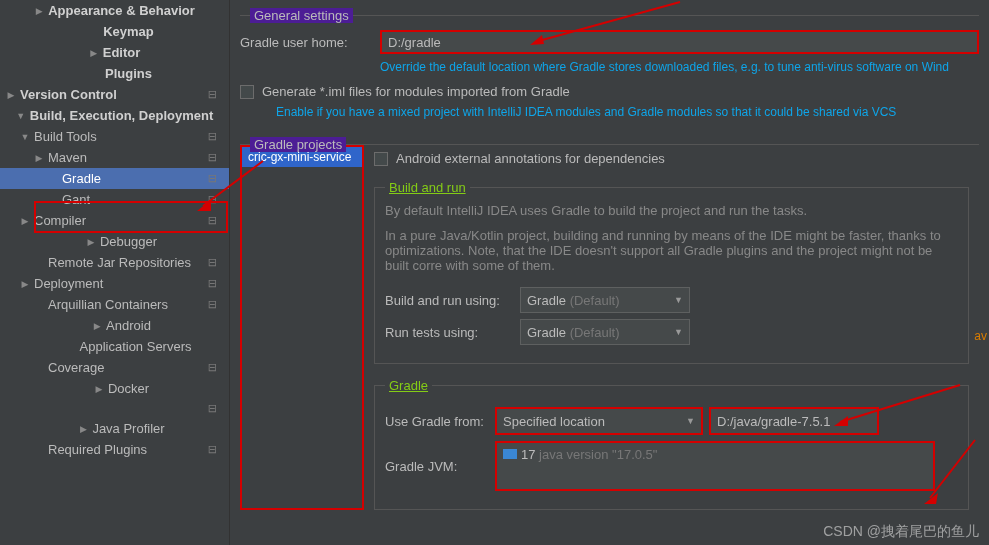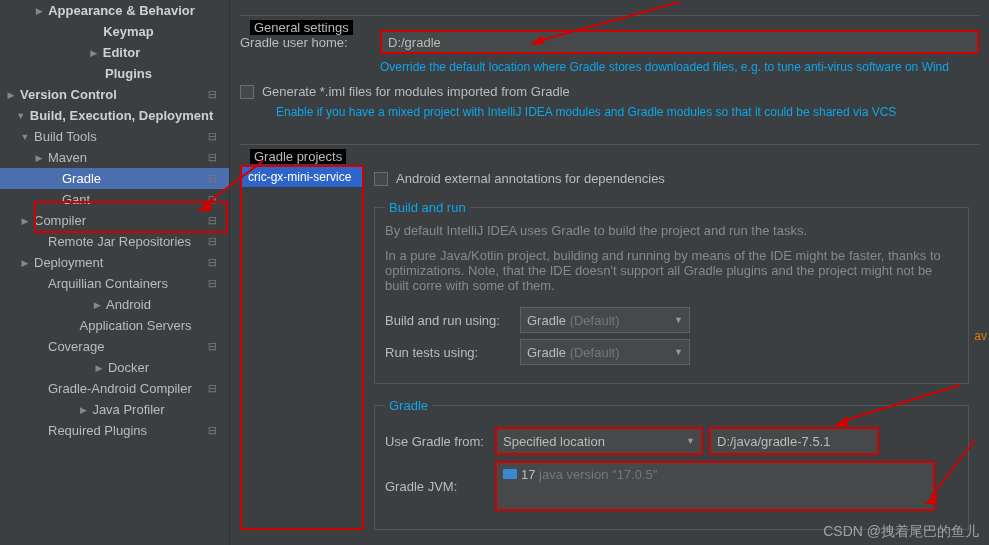--- a/index.html
+++ b/index.html
@@ -20,7 +20,7 @@
 .pad-2 { padding-left: 34px; }
 .pad-3 { padding-left: 48px; }
 .main { flex: 1; padding: 0 10px; position: relative; }
-.fieldset-label { color: #bbb; position: relative; top: 12px; left: 10px; background: #000000; padding: 0 4px; font-size: 13px; }
+.fieldset-label { color: #bbb; position: relative; top: 0; left: 10px; background: #4c1d95; padding: 0 4px; font-size: 13px; }
 .fs-line { border-top: 1px solid #555; margin-top: -8px; }
 .section { margin-top: 8px; }
 .row { display: flex; align-items: center; margin: 6px 0; }

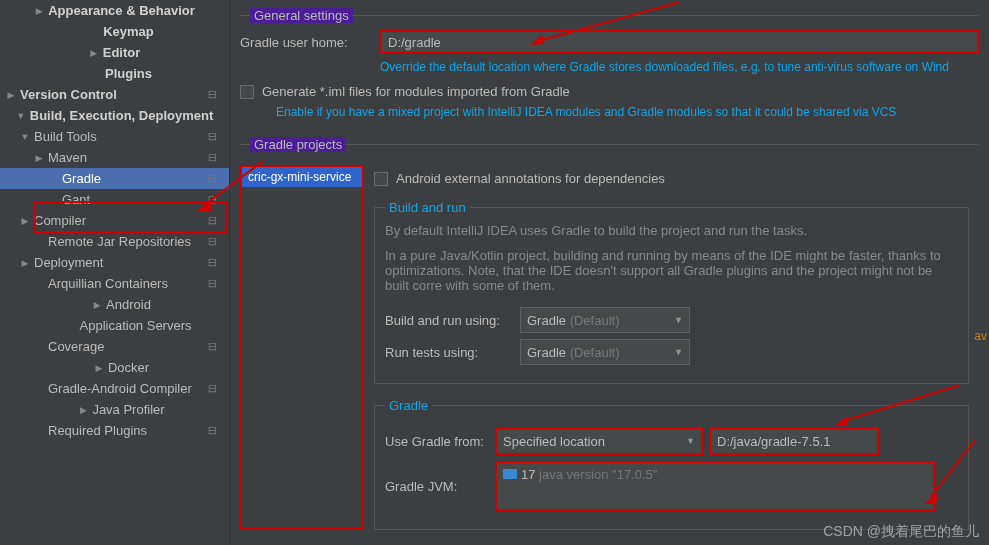--- a/index.html
+++ b/index.html
@@ -28,7 +28,7 @@
 .input { background: #45494a; border: 1px solid #5e6060; color: #bbb; padding: 3px 6px; height: 24px; font-size: 13px; }
 .help { color: #0ea5e9; font-size: 12px; margin-left: 140px; }
 .cb { width: 14px; height: 14px; background: #43494a; border: 1px solid #6c6c6c; margin-right: 8px; }
-.gp-body { display: flex; margin-top: 20px; }
+.gp-body { display: flex; margin-top: 0; }
 .proj-list { width: 124px; border: 2px solid #d40000; }
 .proj-item { background: #2f65ca; color: #fff; padding: 3px 6px; font-size: 12px; }
 .proj-detail { flex: 1; padding: 0 10px; }

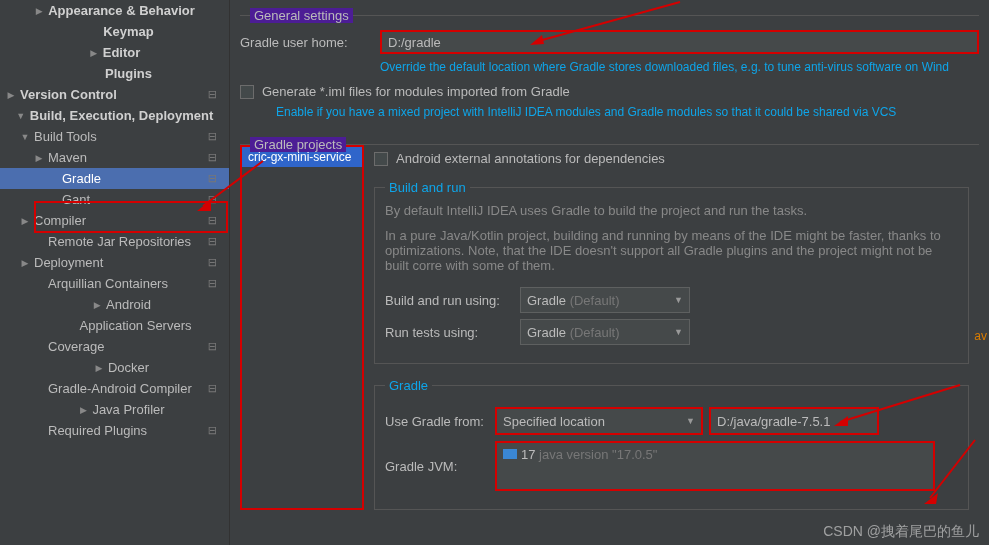--- a/index.html
+++ b/index.html
@@ -40,7 +40,7 @@
 .arrow-annot { position: absolute; pointer-events: none; }
 .watermark { position: absolute; bottom: 4px; right: 10px; color: #d0d0d0aa; font-size: 14px; }
 fieldset { border: 1px solid #555; padding: 8px 10px 12px; margin-top: 14px; }
-legend { color: #0ea5e9; padding: 0 4px; }
+legend { color: #84cc16; padding: 0 4px; text-decoration: underline; }
 .grad-text { color: #888; }
 .jvm-ico { width: 14px; height: 10px; background: #3a87d4; display: inline-block; margin-right: 4px; }
 .rt-text { position: absolute; right: 2px; top: 329px; color: #d97c00; font-size: 12px; }

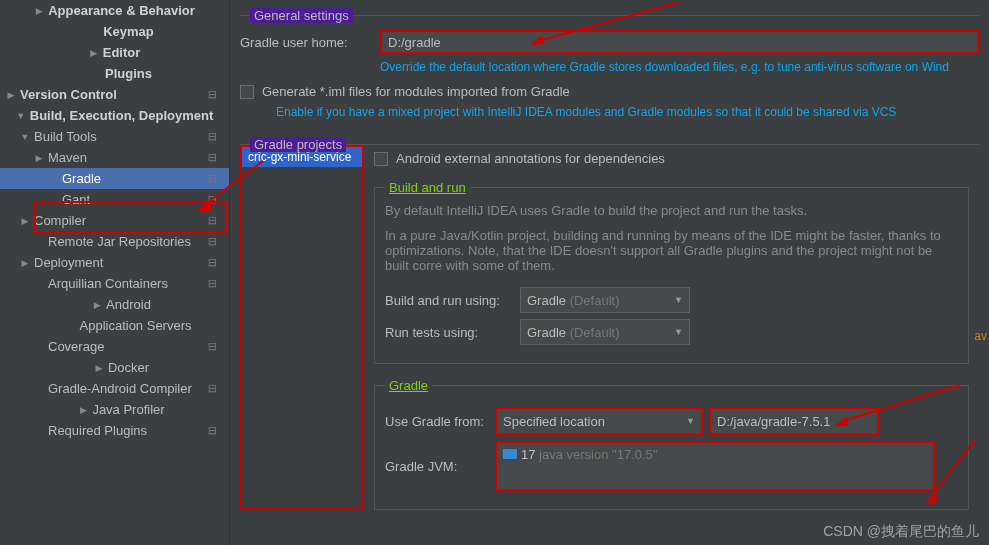--- a/index.html
+++ b/index.html
@@ -100,6 +100,10 @@
         <span>Compiler</span>
         <span class="lock">⊟</span>
       </div>
+      <div class="tree-item pad-1">
+        <span class="arrow right"></span>
+        <span>Debugger</span>
+      </div>
       <div class="tree-item pad-2">
         <span class="arrow none"></span>
         <span>Remote Jar Repositories</span>

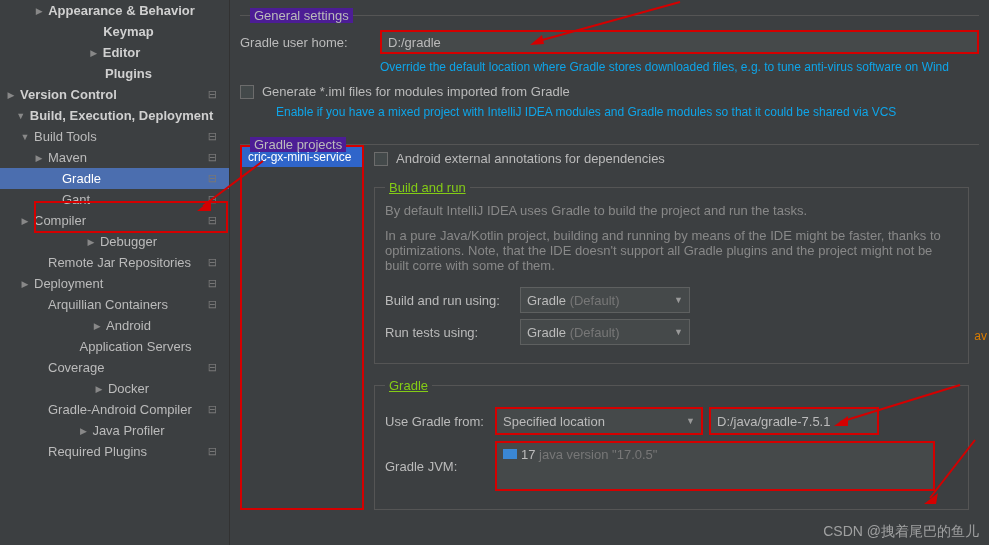--- a/index.html
+++ b/index.html
@@ -138,7 +138,6 @@
       </div>
       <div class="tree-item pad-2">
         <span class="arrow none"></span>
-        <span>Gradle-Android Compiler</span>
         <span class="lock">⊟</span>
       </div>
       <div class="tree-item pad-1">

